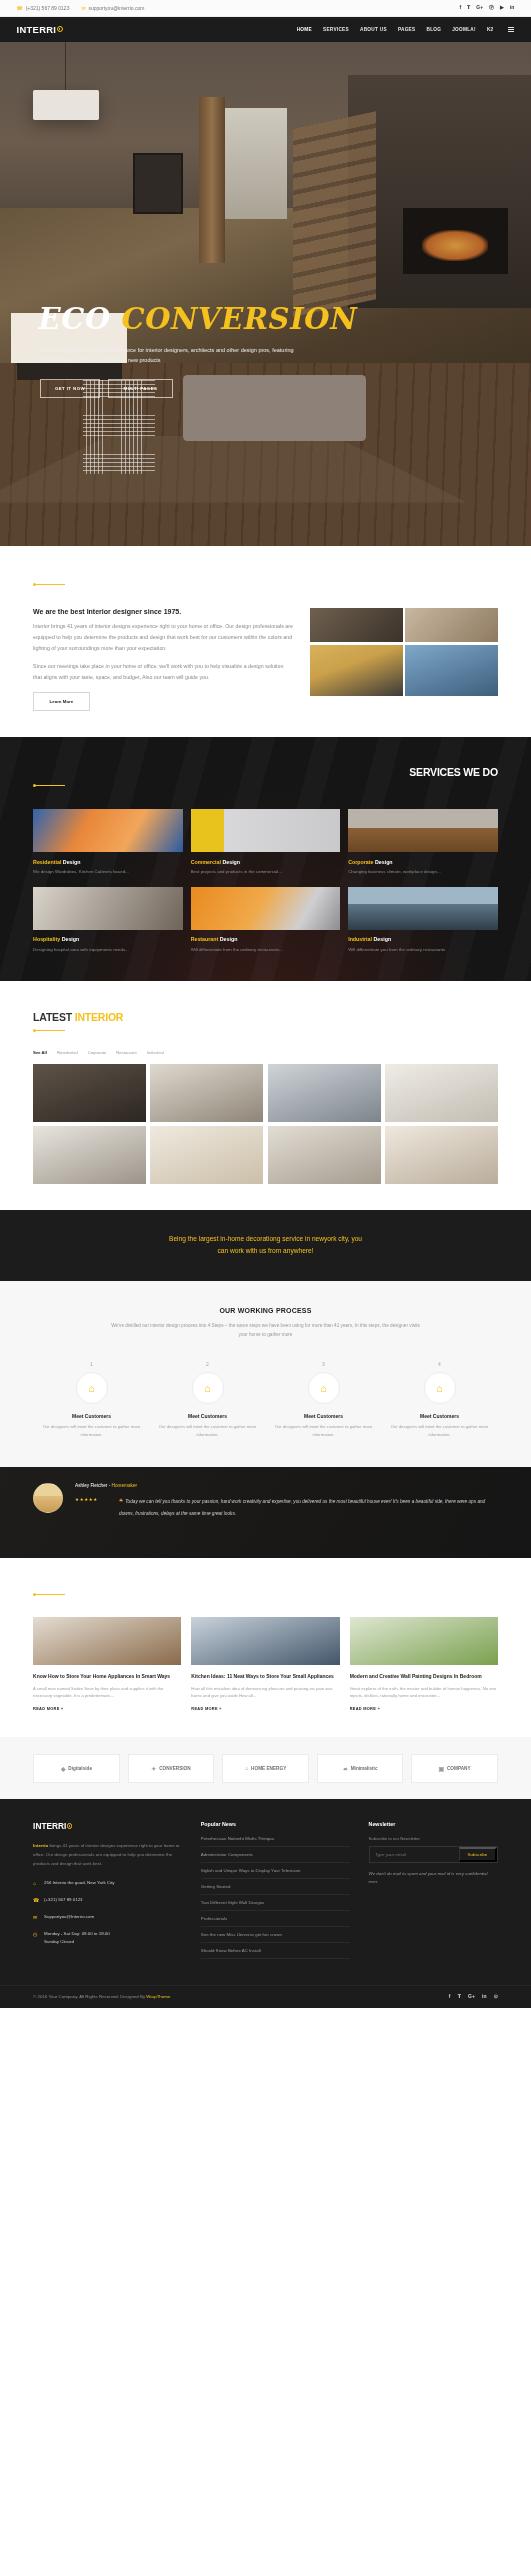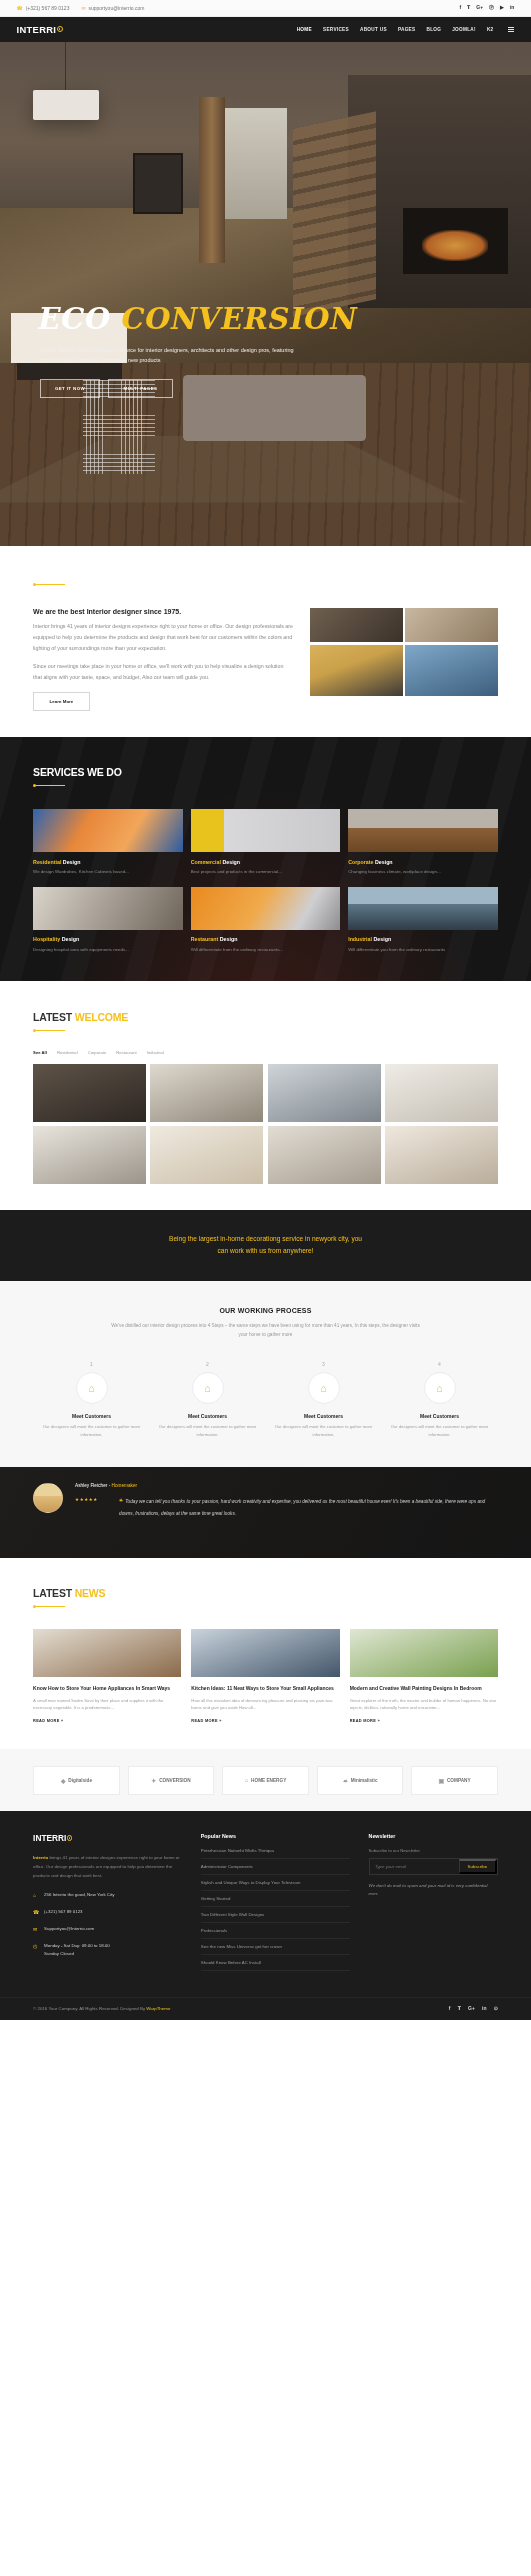--- a/index.html
+++ b/index.html
@@ -103,7 +103,7 @@
     background:repeating-linear-gradient(105deg, rgba(255,255,255,.022) 0 22px, transparent 22px 61px),
                radial-gradient(ellipse at 50% 120%, rgba(160,40,20,.25), transparent 60%);}
   .services .wrap { padding:0 16.6px; position:relative; }
-  .services .sec-head { color:#fff; }
+  .services .sec-head { color:#fff;text-align:right; }
   .svc-grid { display:grid; grid-template-columns:repeat(3,1fr); gap:7.8px; margin-top:22px; }
   .svc-card img, .svc-thumb { display:block; width:100%; height:43px; }
   .svc-thumb.t1{background:linear-gradient(120deg,#2e64b0 0%,#e8873a 35%,#f2a65a 65%,#2a5ba3 100%);}

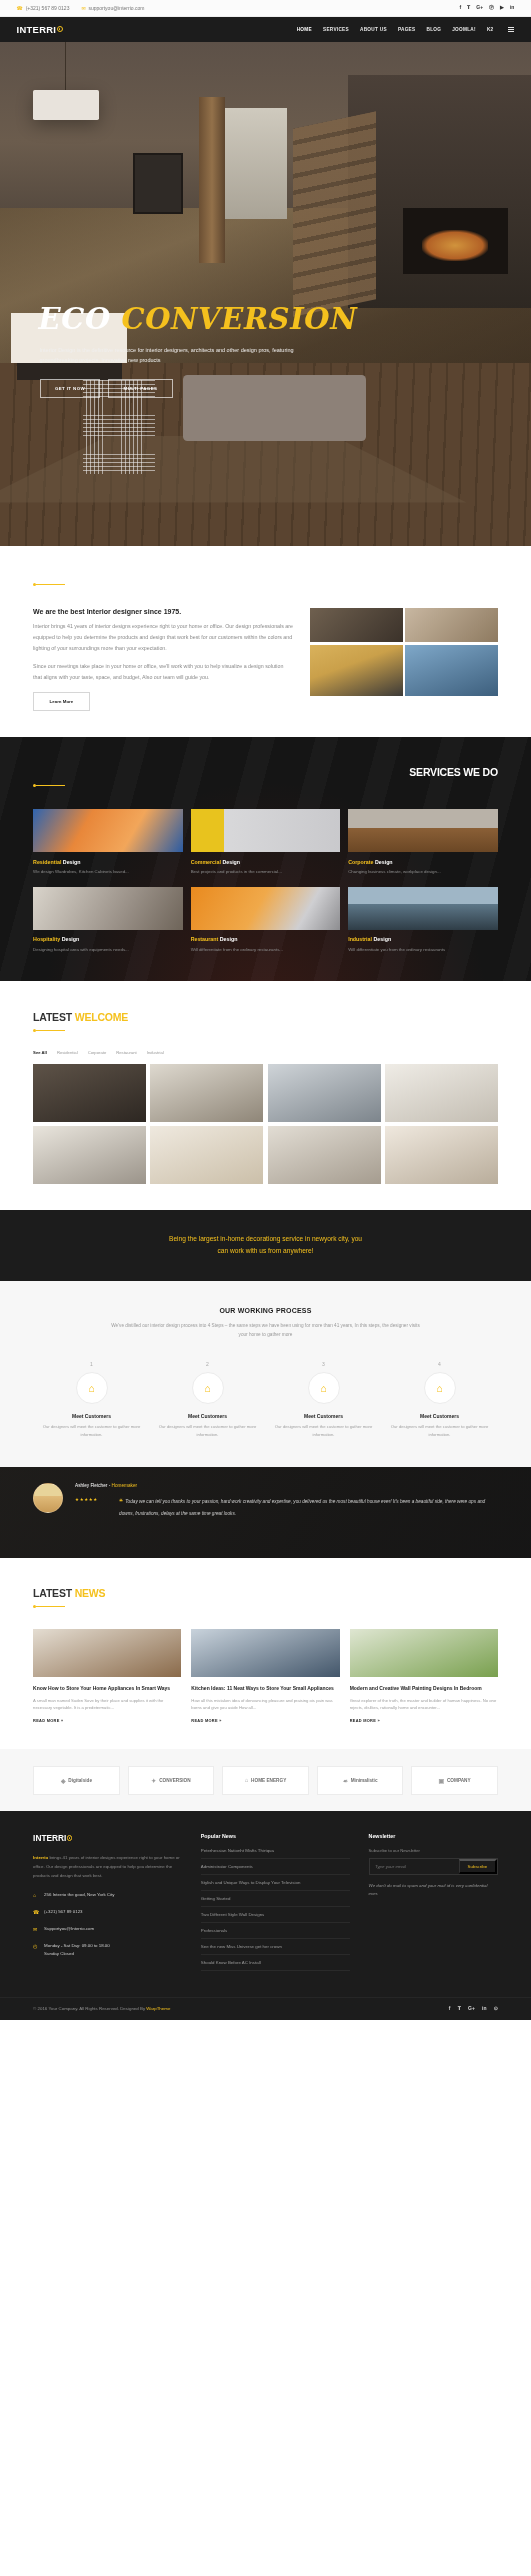--- a/index.html
+++ b/index.html
@@ -371,7 +371,7 @@
   <div class="wrap">
     <h2 class="sec-head">
       <span>LATEST</span>
-      <span class="hi">WELCOME</span>
+      <span class="hi">INTERIOR</span>
     </h2>
     <div class="rule">
         <i></i>

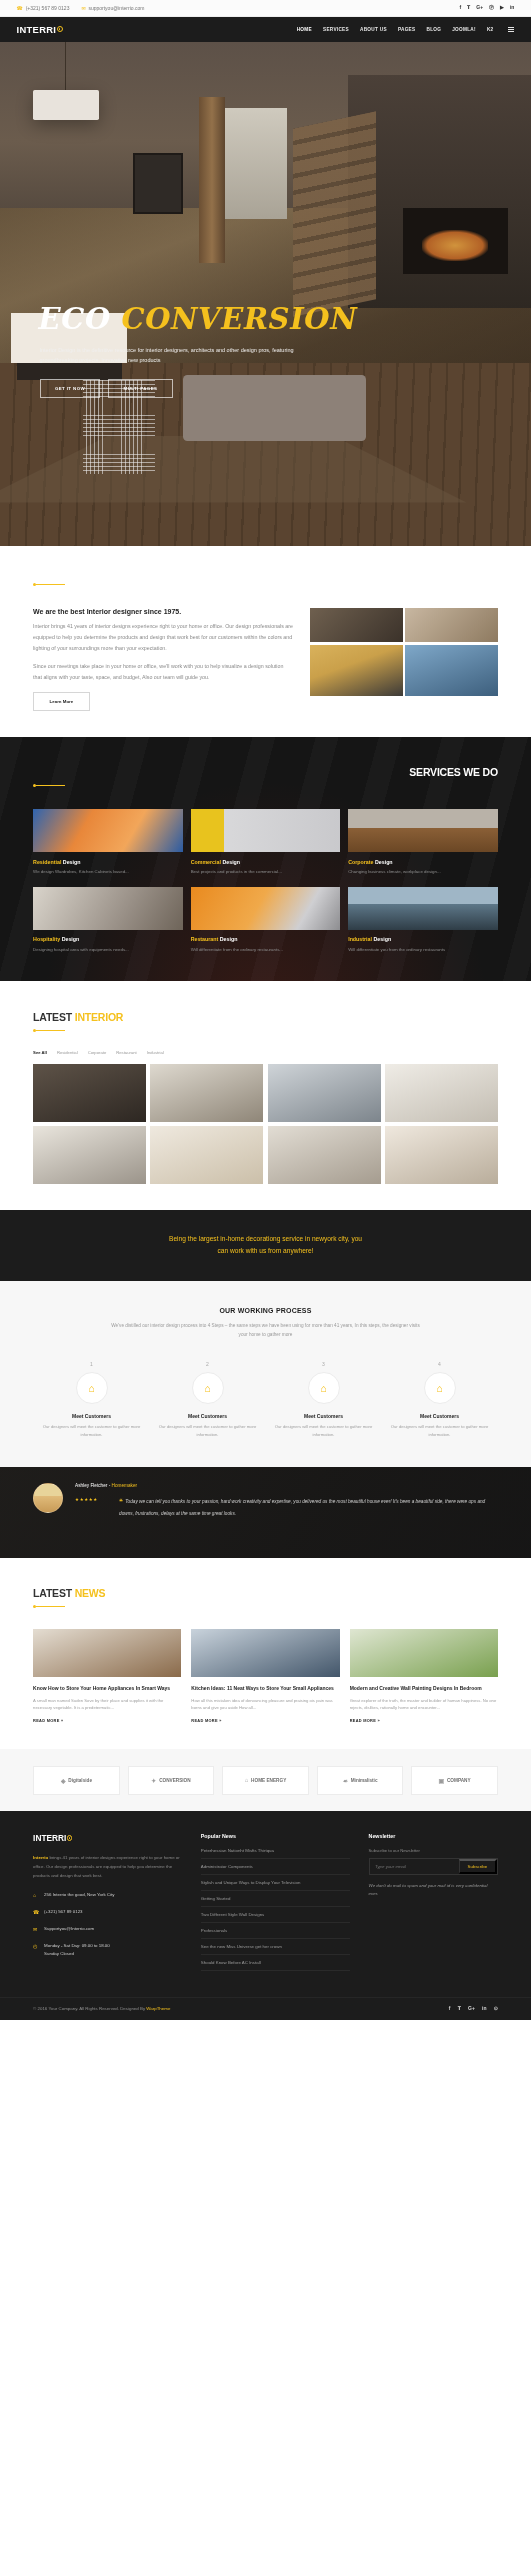--- a/index.html
+++ b/index.html
@@ -460,10 +460,6 @@
 
 <section class="news">
   <div class="wrap">
-    <h2 class="sec-head">
-      <span>LATEST</span>
-      <span class="hi">NEWS</span>
-    </h2>
     <div class="rule">
         <i></i>
         <b></b>

